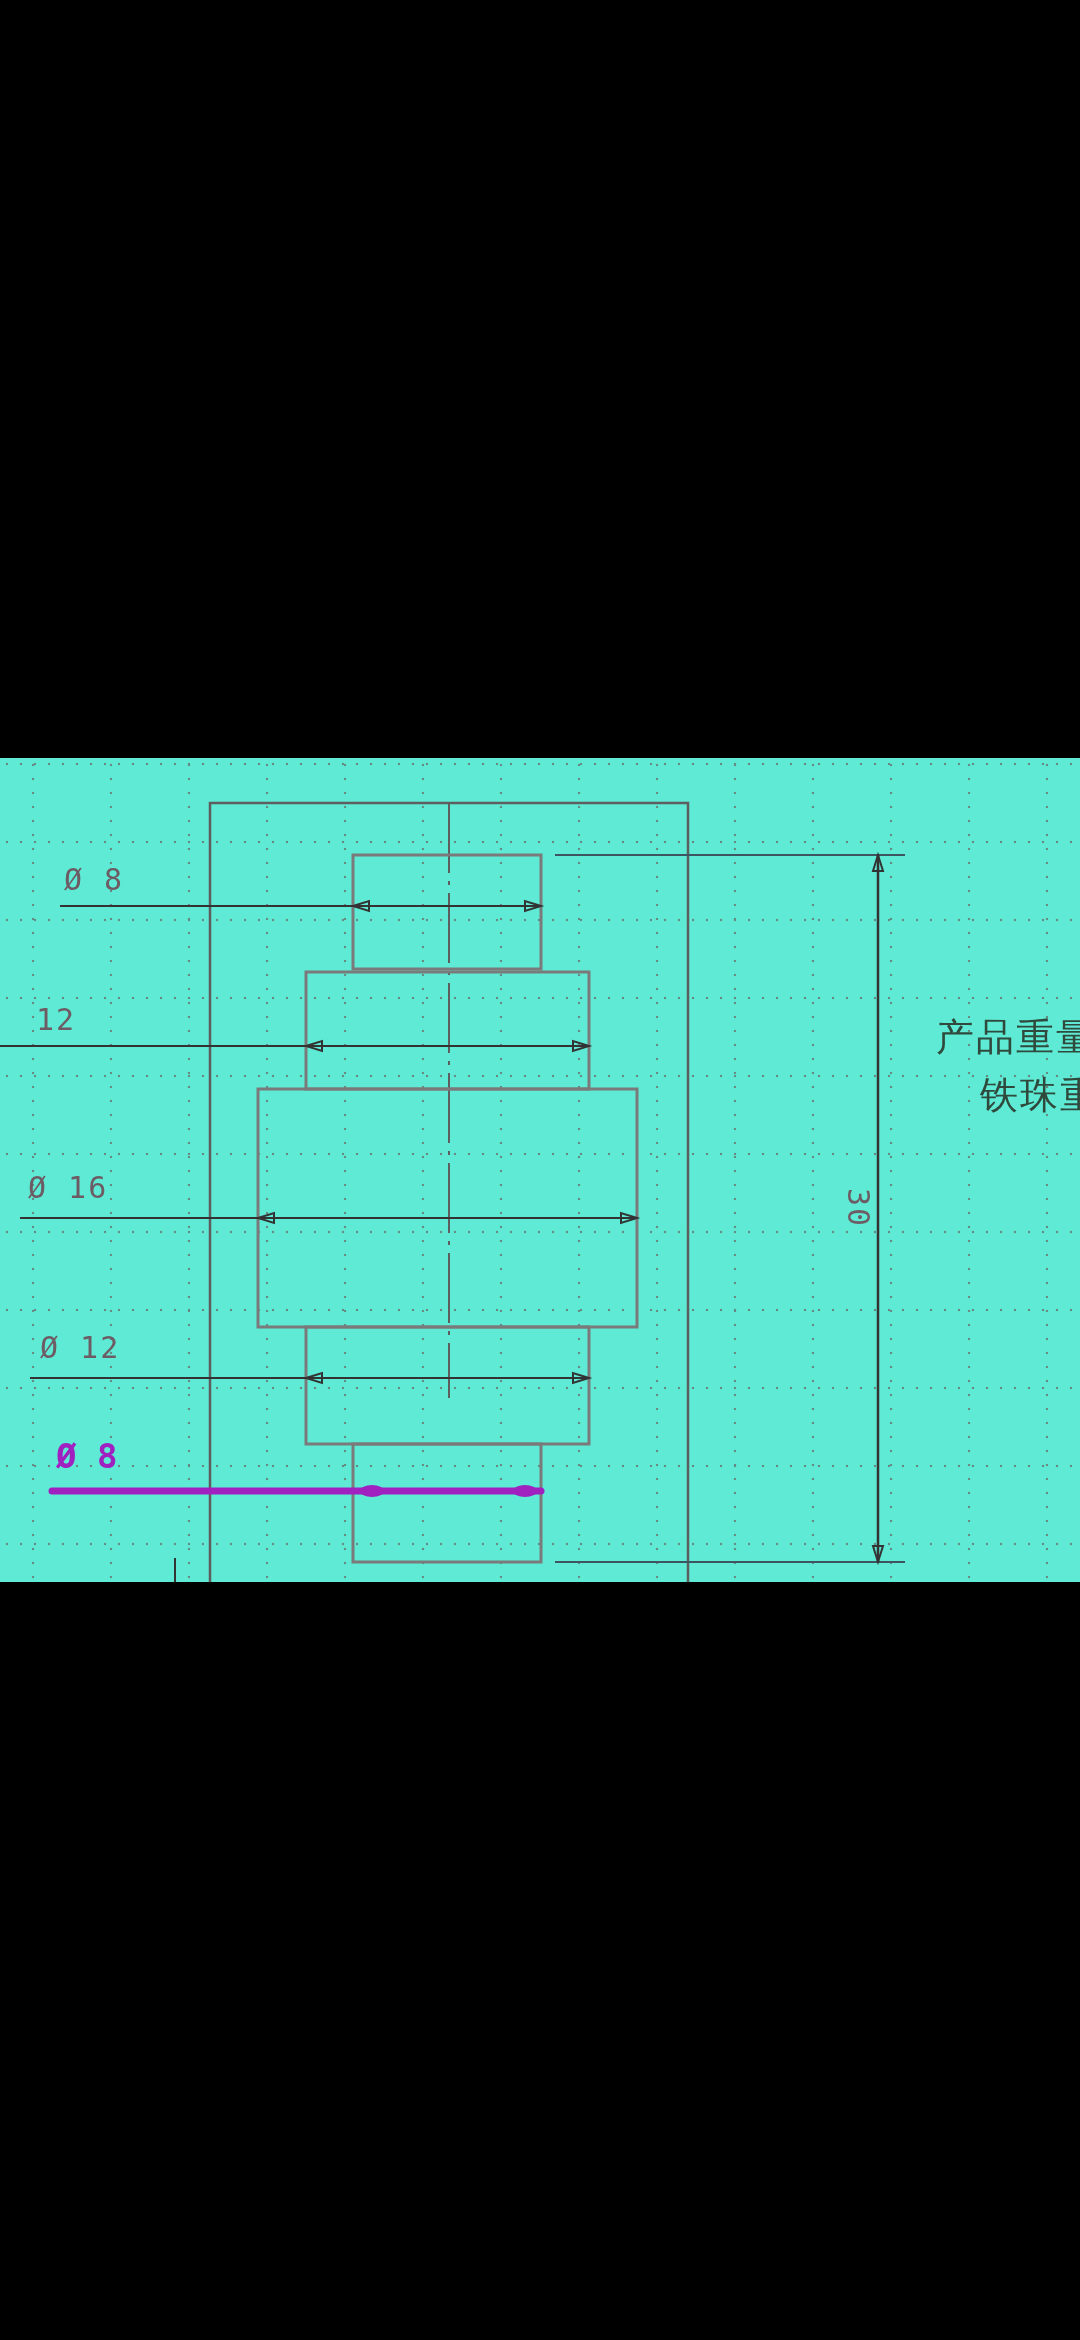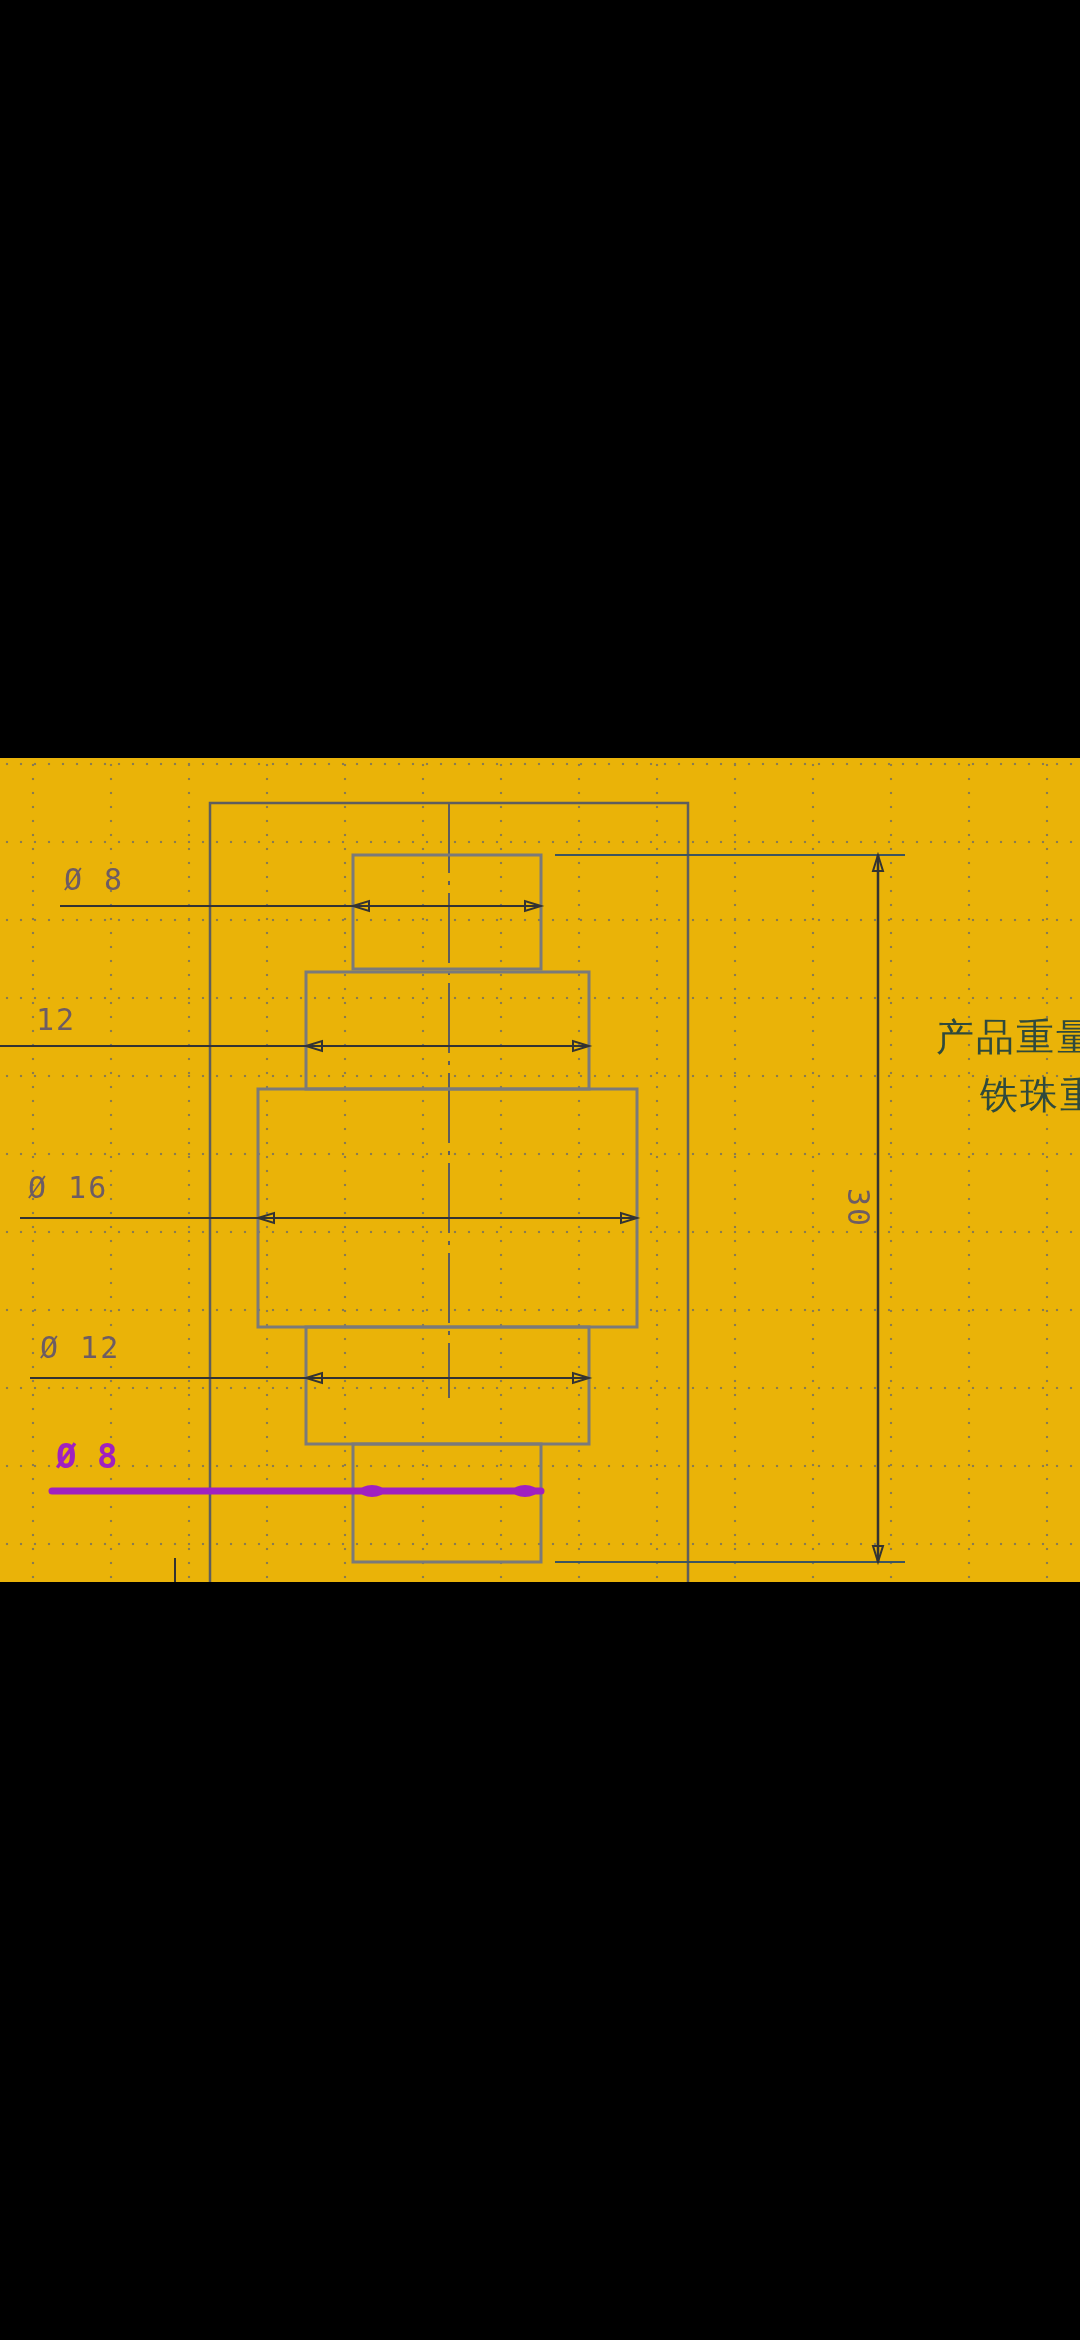--- a/index.html
+++ b/index.html
@@ -4,7 +4,7 @@
 <style>
   html, body { margin:0; padding:0; background:#000; }
   body { width:1080px; height:2340px; position:relative; overflow:hidden; font-family:"Liberation Sans", sans-serif; }
-  .viewer { position:absolute; left:0; top:758px; width:1080px; height:824px; background:#eab308; overflow:hidden; }
+  .viewer { position:absolute; left:0; top:758px; width:1080px; height:824px; background:#5eead4; overflow:hidden; }
   .grid { position:absolute; inset:0;
     background-image:
       radial-gradient(circle, #6a6a6a 1.2px, transparent 1.6px),

